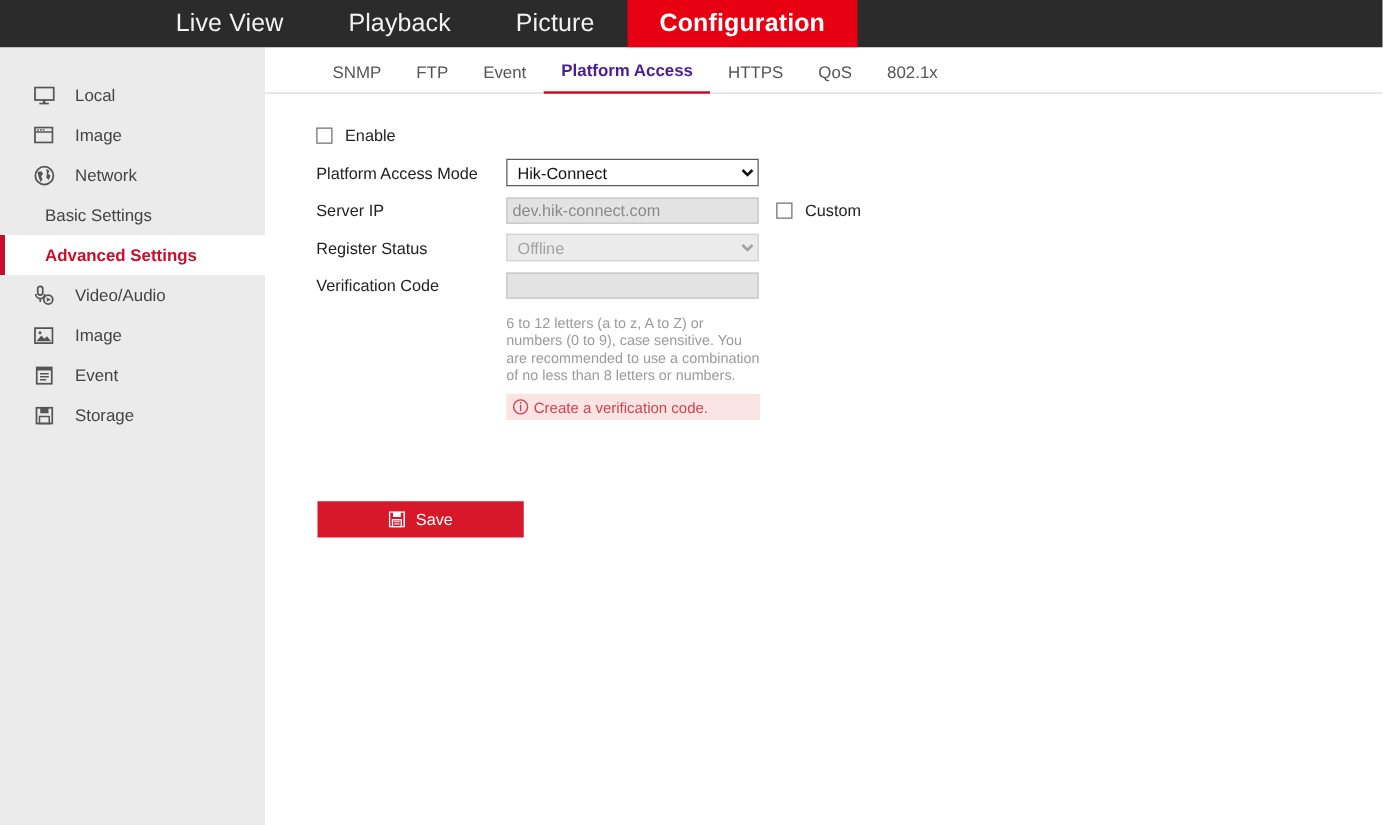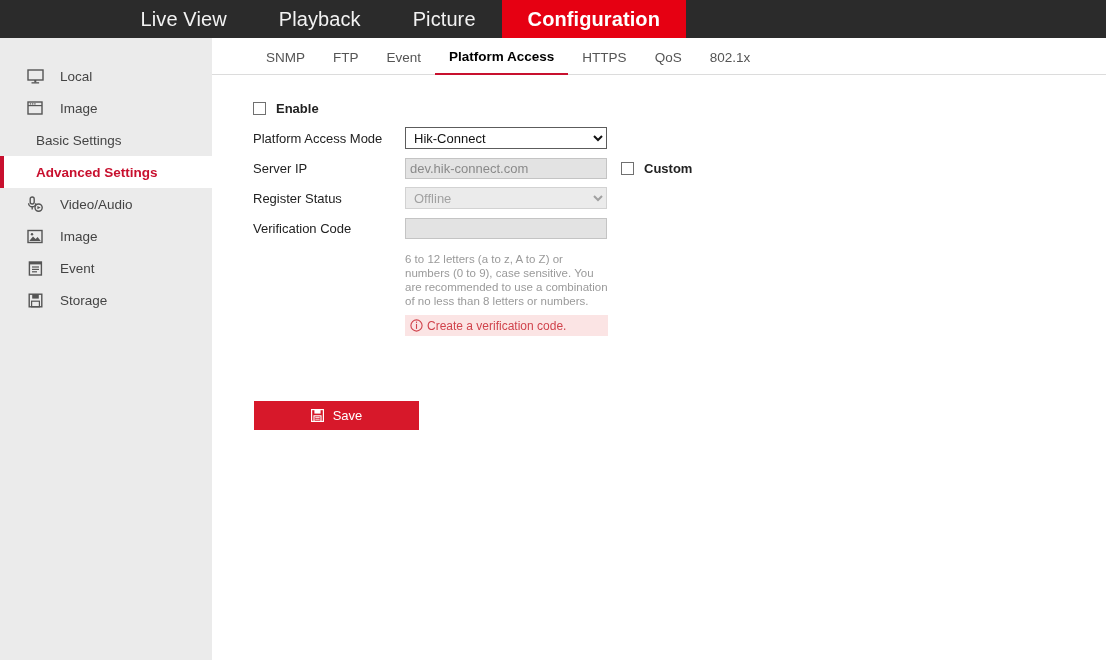--- a/index.html
+++ b/index.html
@@ -94,7 +94,7 @@
     position: relative;
   }
   .ctab.active {
-    color: #000000;
+    color: #4c1d95;
     font-weight: bold;
     border-bottom: 2px solid #c8102e;
     margin-bottom: -1px;

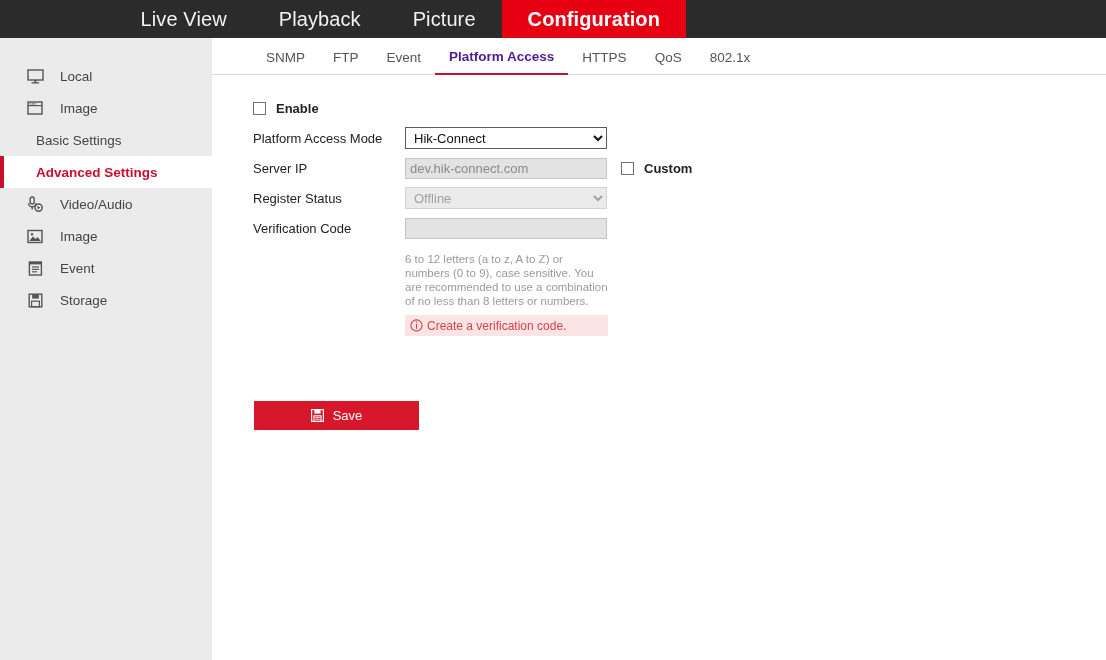--- a/index.html
+++ b/index.html
@@ -124,7 +124,6 @@
     font-size: 13px;
     color: #222222;
     margin-left: 10px;
-    font-weight: bold;
   }
 
   select.fld, input.fld {

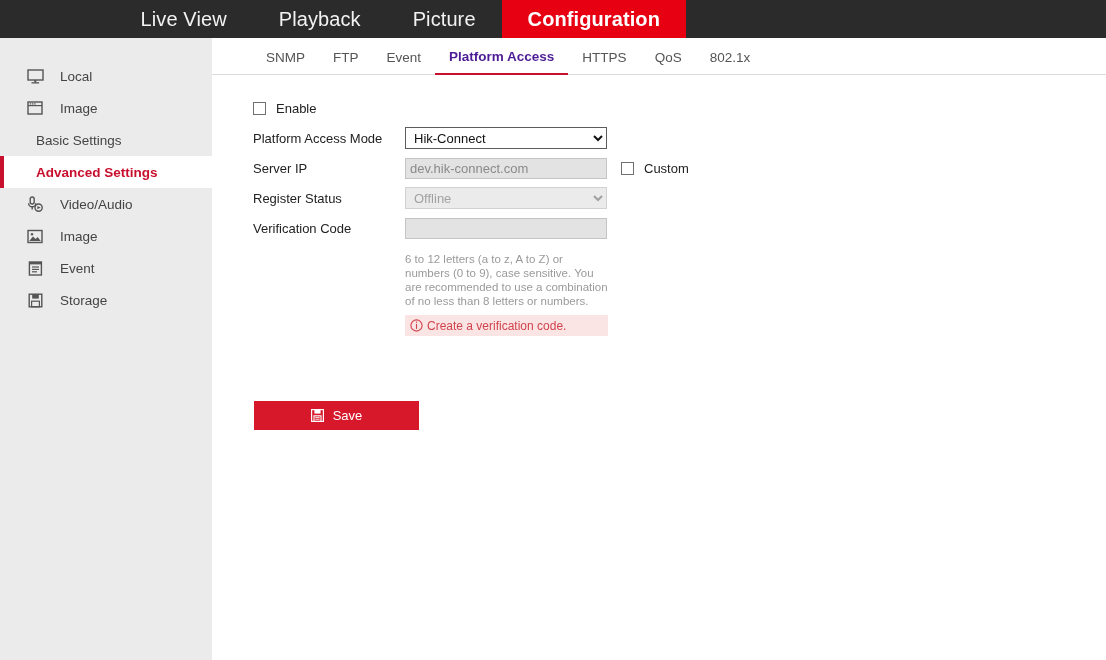--- a/index.html
+++ b/index.html
@@ -234,6 +234,16 @@
     <span>Image</span>
   </div>
 
+  <div class="side-item">
+    <span class="ico">
+      <svg width="17" height="17" viewBox="0 0 17 17">
+        <circle cx="8.5" cy="8.5" r="7.2" fill="none" stroke="#555" stroke-width="1.4"></circle>
+        <path d="M3 5.5 L6 5 L7.5 7 L6 9 L7 11.5 L5.5 13.5 L4 10 Z" fill="#555"></path>
+        <path d="M10 3 L12.5 4.5 L11.5 7 L13.5 8.5 L12 12 L10 10 L10.5 7 Z" fill="#555"></path>
+      </svg>
+    </span>
+    <span>Network</span>
+  </div>
 
   <div class="side-item sub">
     <span>Basic Settings</span>

